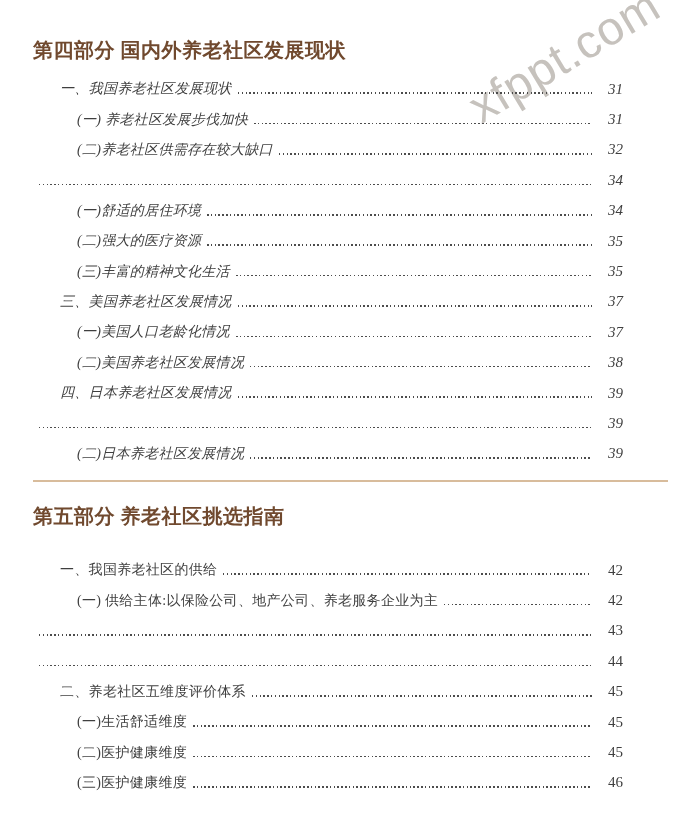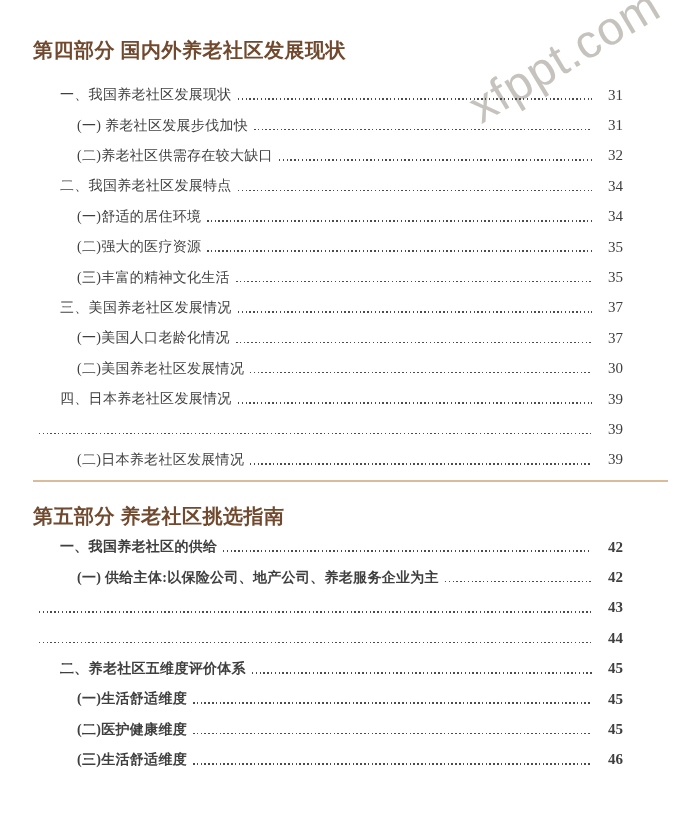--- a/index.html
+++ b/index.html
@@ -47,7 +47,7 @@
     left: 33px;
     width: 635px;
   }
-  #sec0-list { top: 80px; }
+  #sec0-list { top: 74px; font-style: italic; }
   #sec1-list { top: 532px; font-weight: bold; }
   .toc-row {
     display: flex;

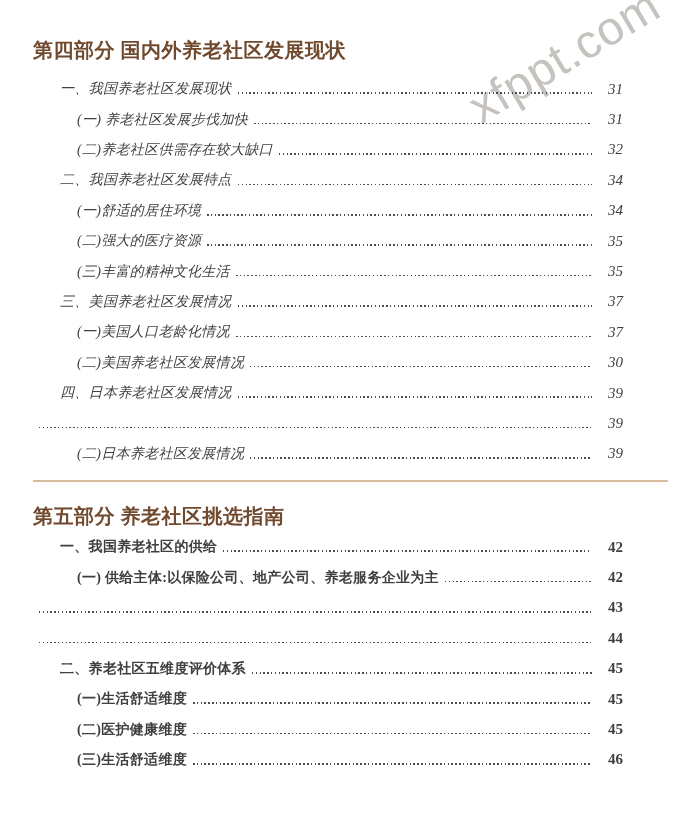--- a/index.html
+++ b/index.html
@@ -114,7 +114,6 @@
     <span class="toc-page">32</span>
   </div>
       <div class="toc-row lvl1">
-    <span class="toc-label">二、我国养老社区发展特点</span>
     <span class="toc-leader"></span>
     <span class="toc-page">34</span>
   </div>

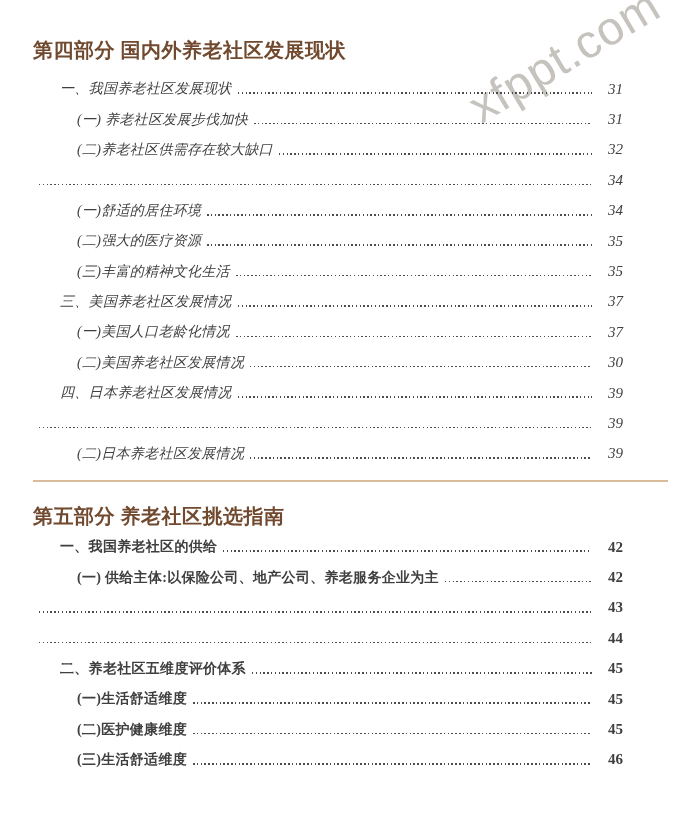--- a/index.html
+++ b/index.html
@@ -145,7 +145,7 @@
       <div class="toc-row lvl2">
     <span class="toc-label">(二)美国养老社区发展情况</span>
     <span class="toc-leader"></span>
-    <span class="toc-page">30</span>
+    <span class="toc-page">38</span>
   </div>
       <div class="toc-row lvl1">
     <span class="toc-label">四、日本养老社区发展情况</span>

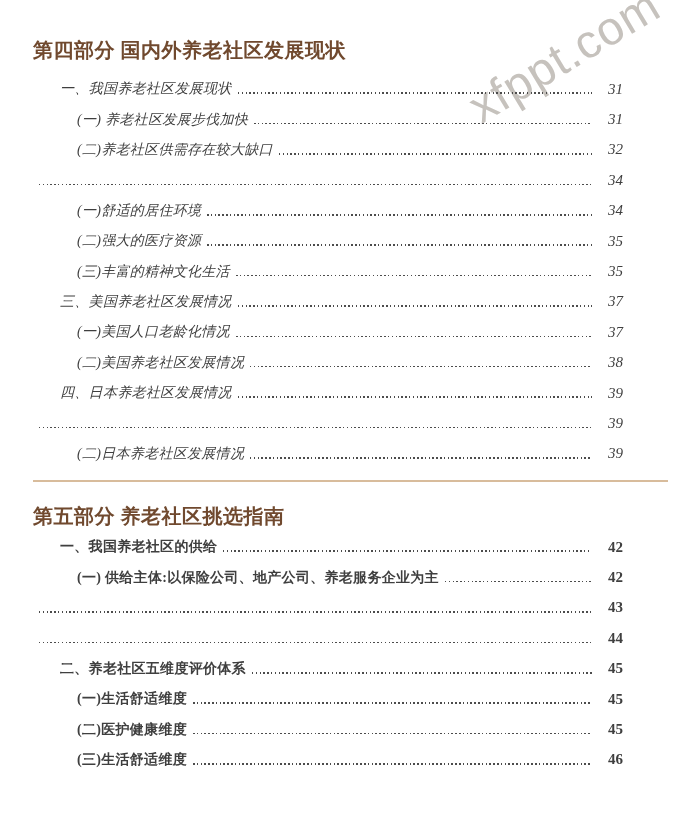--- a/index.html
+++ b/index.html
@@ -48,7 +48,7 @@
     width: 635px;
   }
   #sec0-list { top: 74px; font-style: italic; }
-  #sec1-list { top: 532px; font-weight: bold; }
+  #sec1-list { top: 555px; }
   .toc-row {
     display: flex;
     align-items: center;

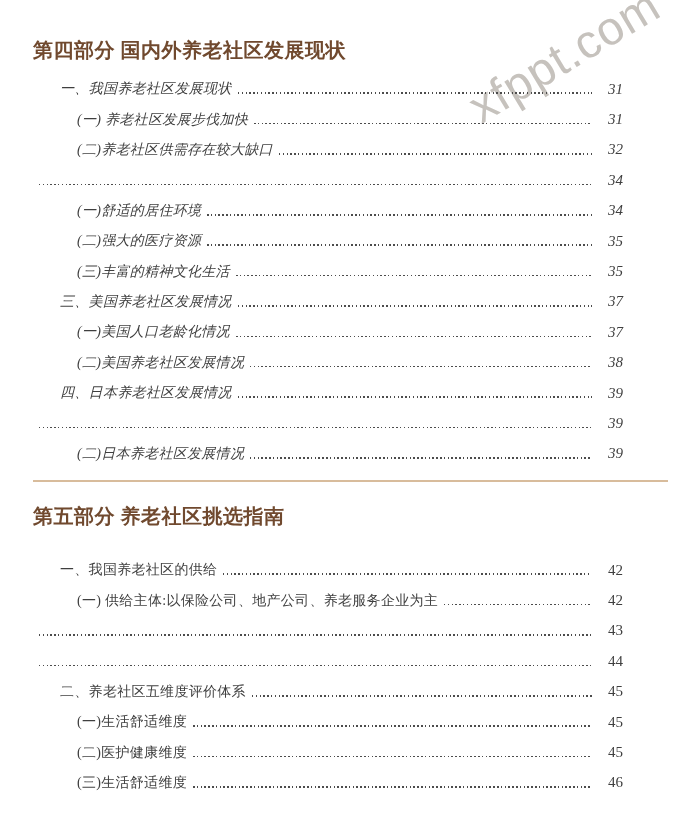--- a/index.html
+++ b/index.html
@@ -202,7 +202,7 @@
     <span class="toc-page">45</span>
   </div>
       <div class="toc-row lvl2">
-    <span class="toc-label">(三)生活舒适维度</span>
+    <span class="toc-label">(三)医护健康维度</span>
     <span class="toc-leader"></span>
     <span class="toc-page">46</span>
   </div>

